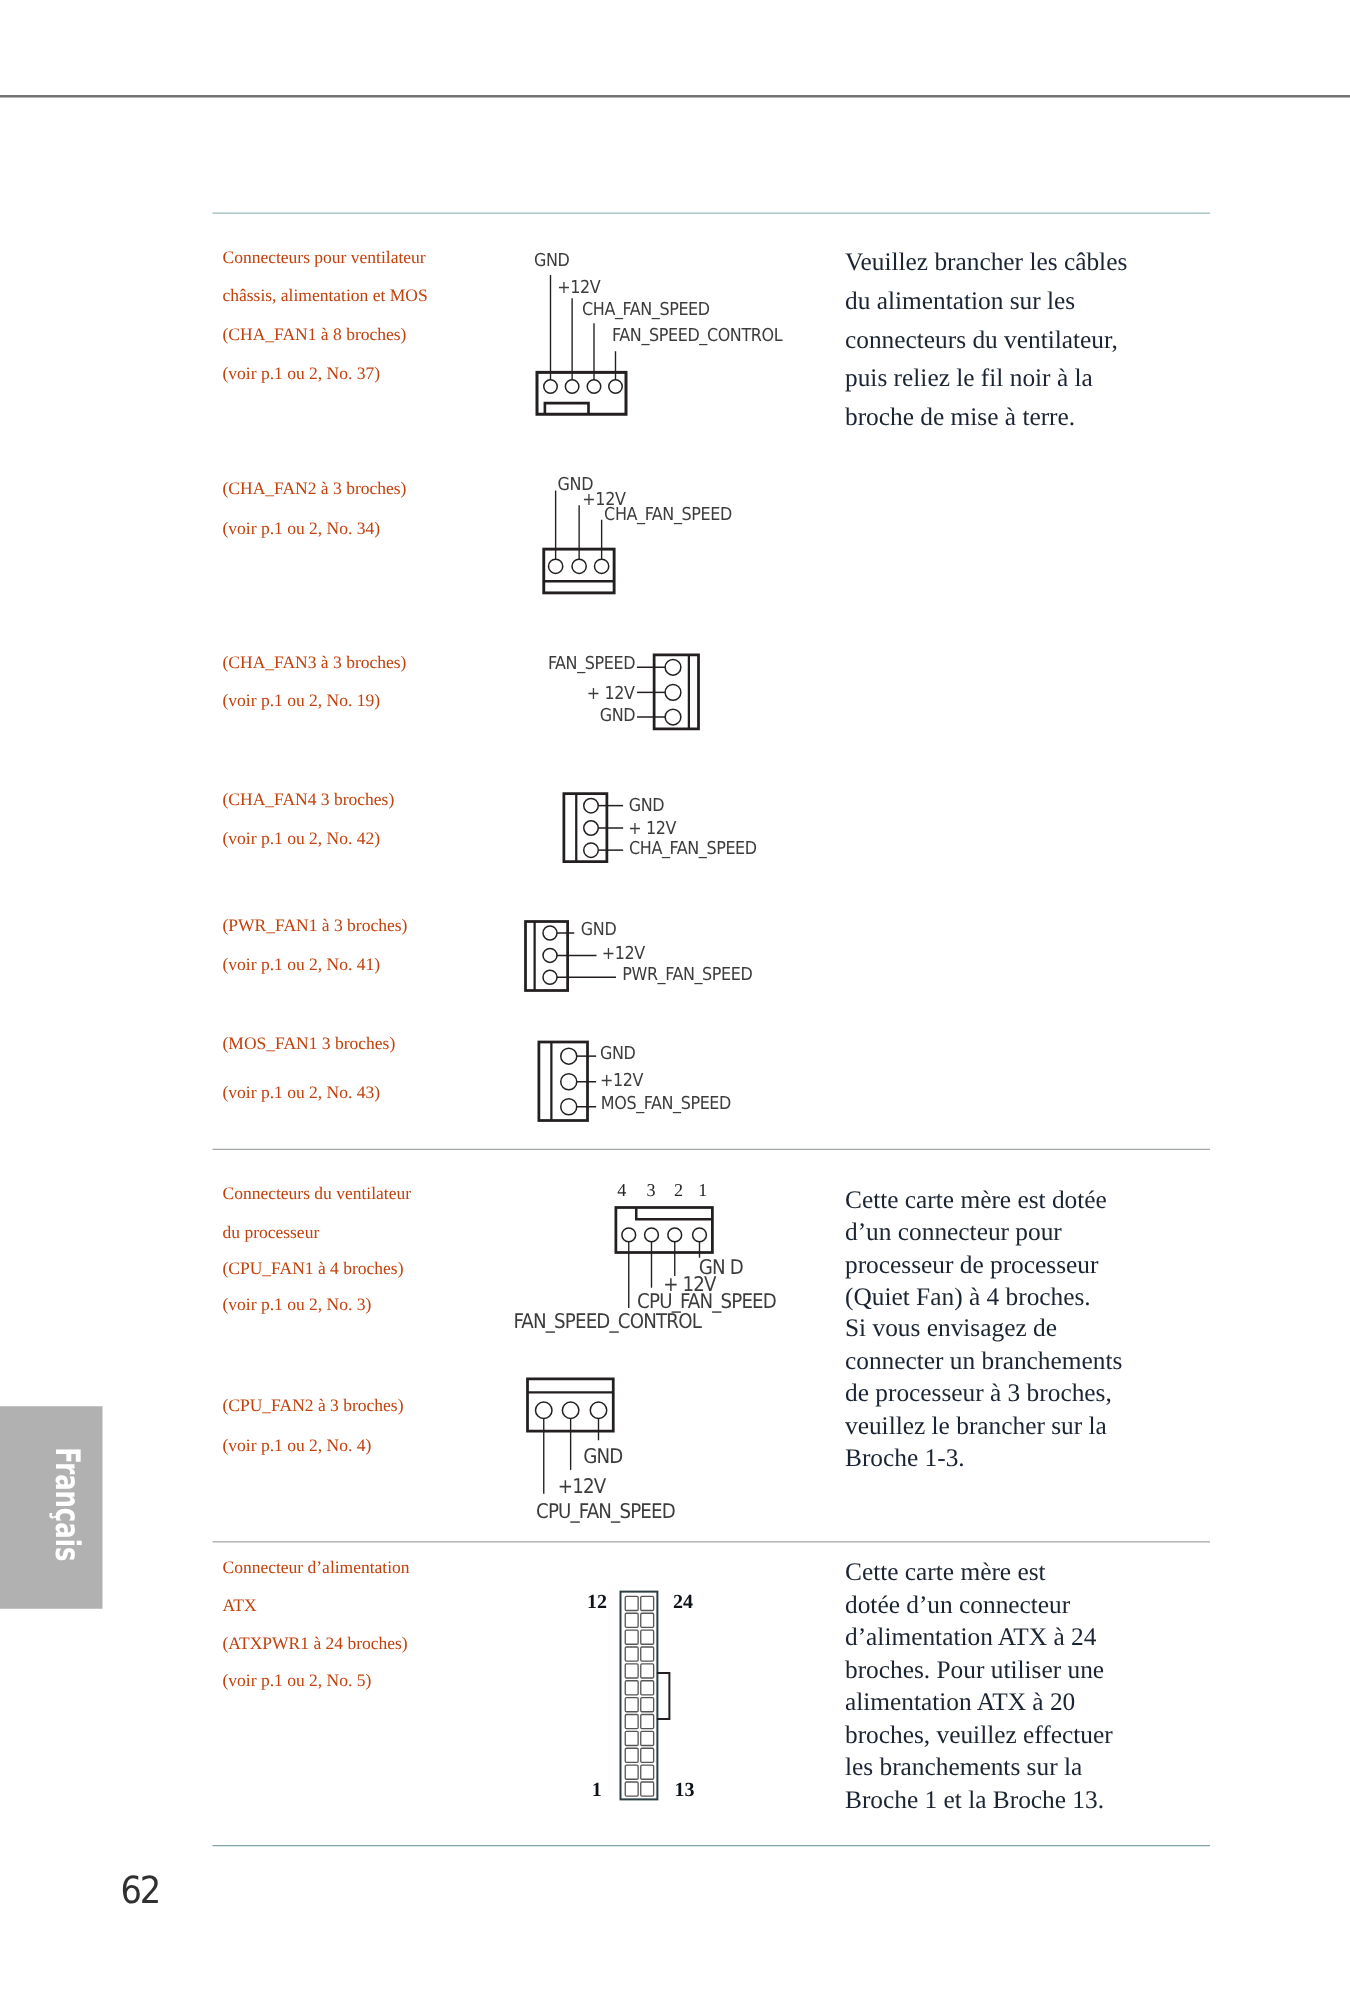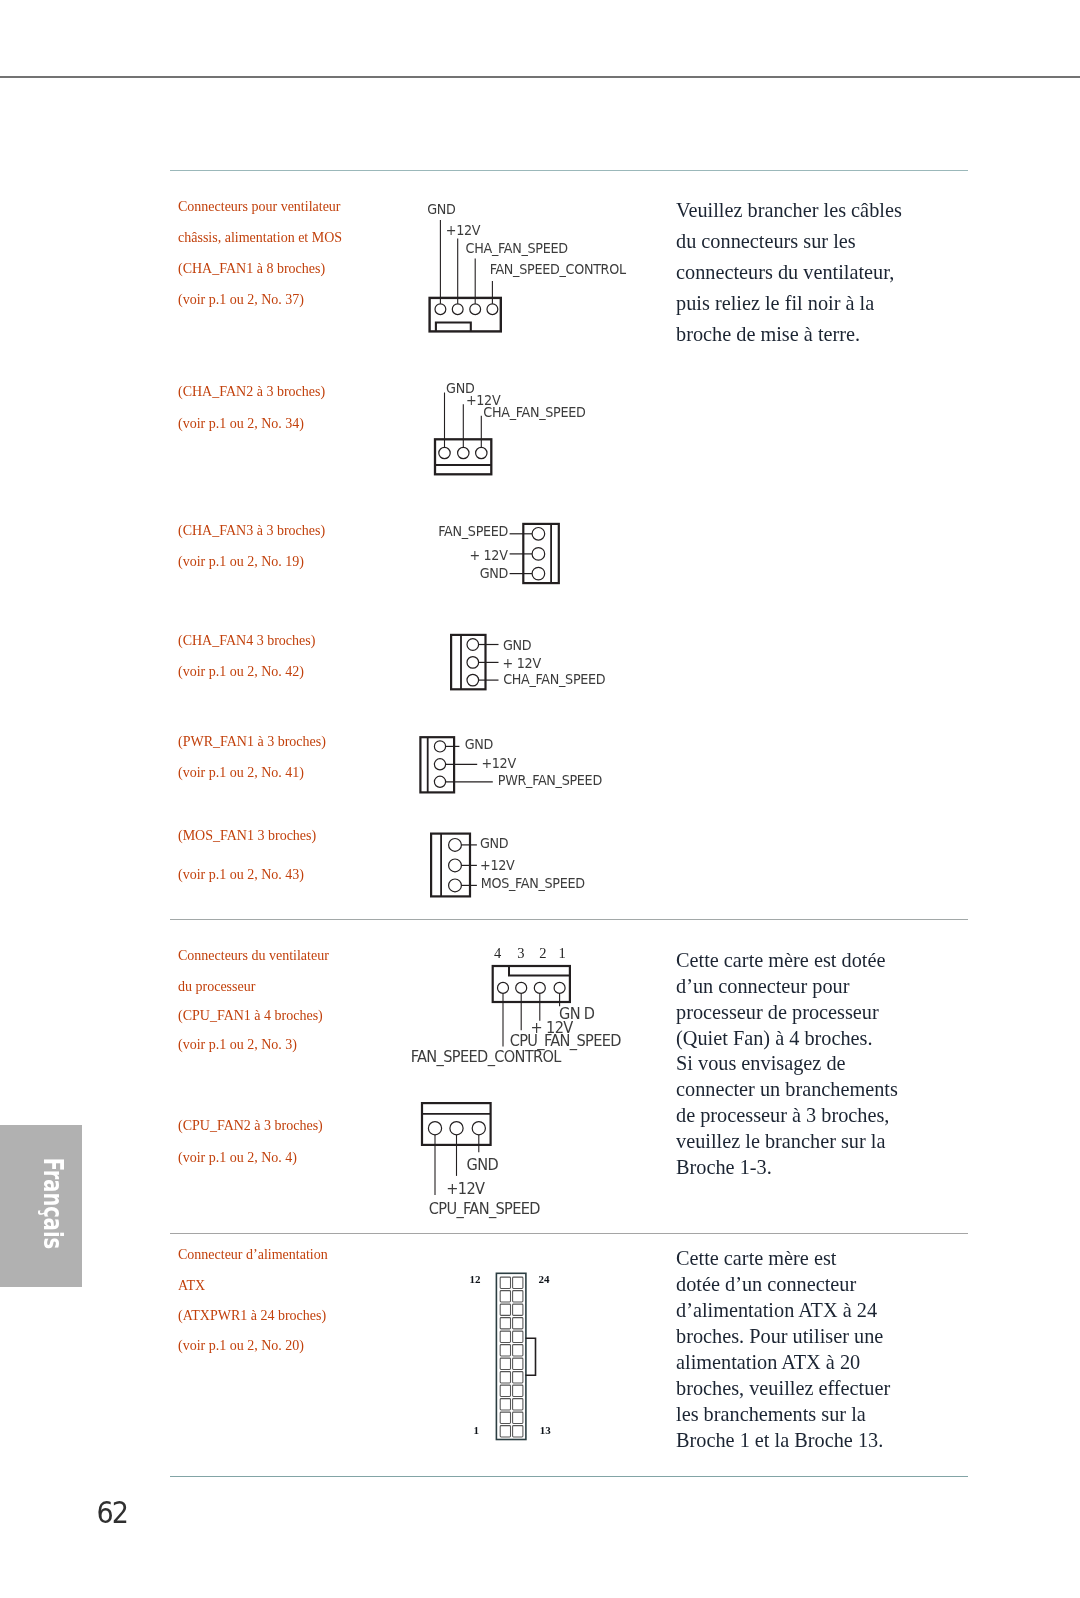--- a/index.html
+++ b/index.html
@@ -54,7 +54,7 @@
   <div class="txt" style="left:178px;top:868px">(voir p.1 ou 2, No. 43)</div>
 
   <div class="txtr" style="left:676px;top:200.4px">Veuillez brancher les câbles</div>
-  <div class="txtr" style="left:676px;top:231.3px">du connecteurs sur les</div>
+  <div class="txtr" style="left:676px;top:231.3px">du alimentation sur les</div>
   <div class="txtr" style="left:676px;top:262.3px">connecteurs du ventilateur,</div>
   <div class="txtr" style="left:676px;top:293.2px">puis reliez le fil noir à la</div>
   <div class="txtr" style="left:676px;top:324.2px">broche de mise à terre.</div>

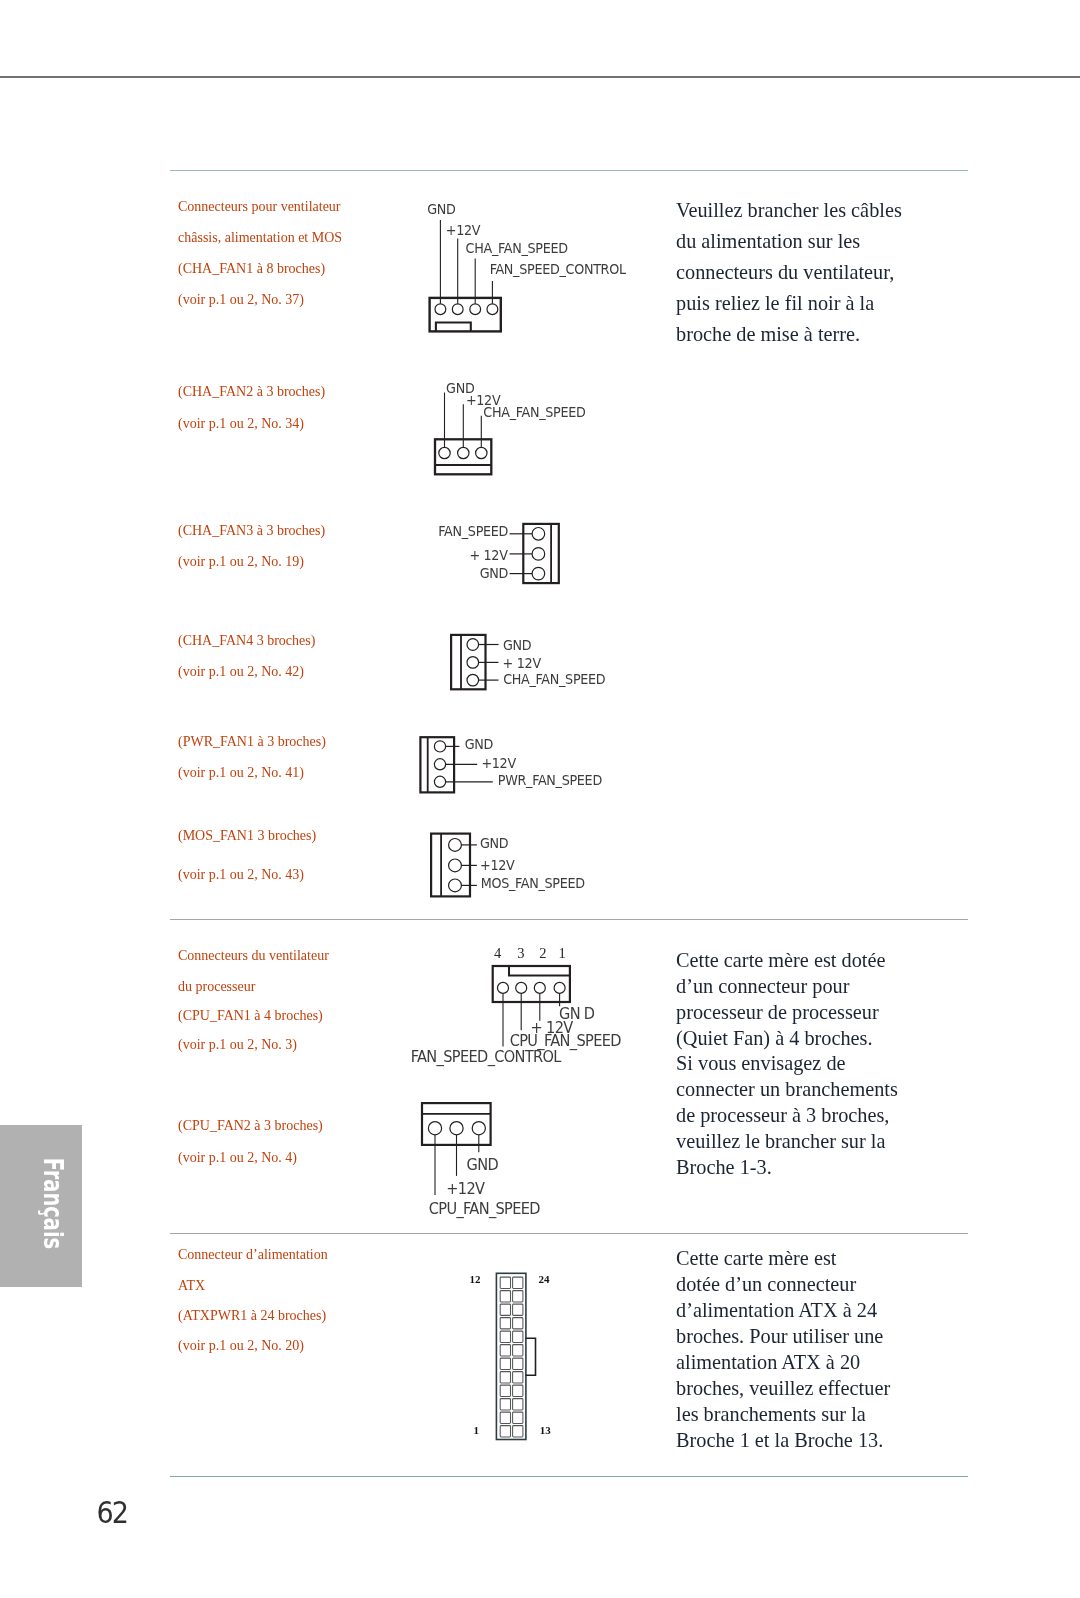--- a/index.html
+++ b/index.html
@@ -21,7 +21,7 @@
   .lbl2{position:absolute;font-family:"DejaVu Sans",sans-serif;font-stretch:condensed;font-size:16.2px;line-height:1;color:#3c3c3c;
        letter-spacing:-0.65px;white-space:nowrap;}
   .pnum{position:absolute;font-family:"Liberation Serif",serif;font-size:14.5px;line-height:1;color:#252525;white-space:nowrap;}
-  .bnum{position:absolute;font-family:"Liberation Serif",serif;font-weight:bold;font-size:11px;line-height:1;color:#0e1319;white-space:nowrap;}
+  .bnum{position:absolute;font-family:"Liberation Serif",serif;font-weight:bold;font-size:16px;line-height:1;color:#0e1319;white-space:nowrap;}
 </style>
 </head>
 <body>

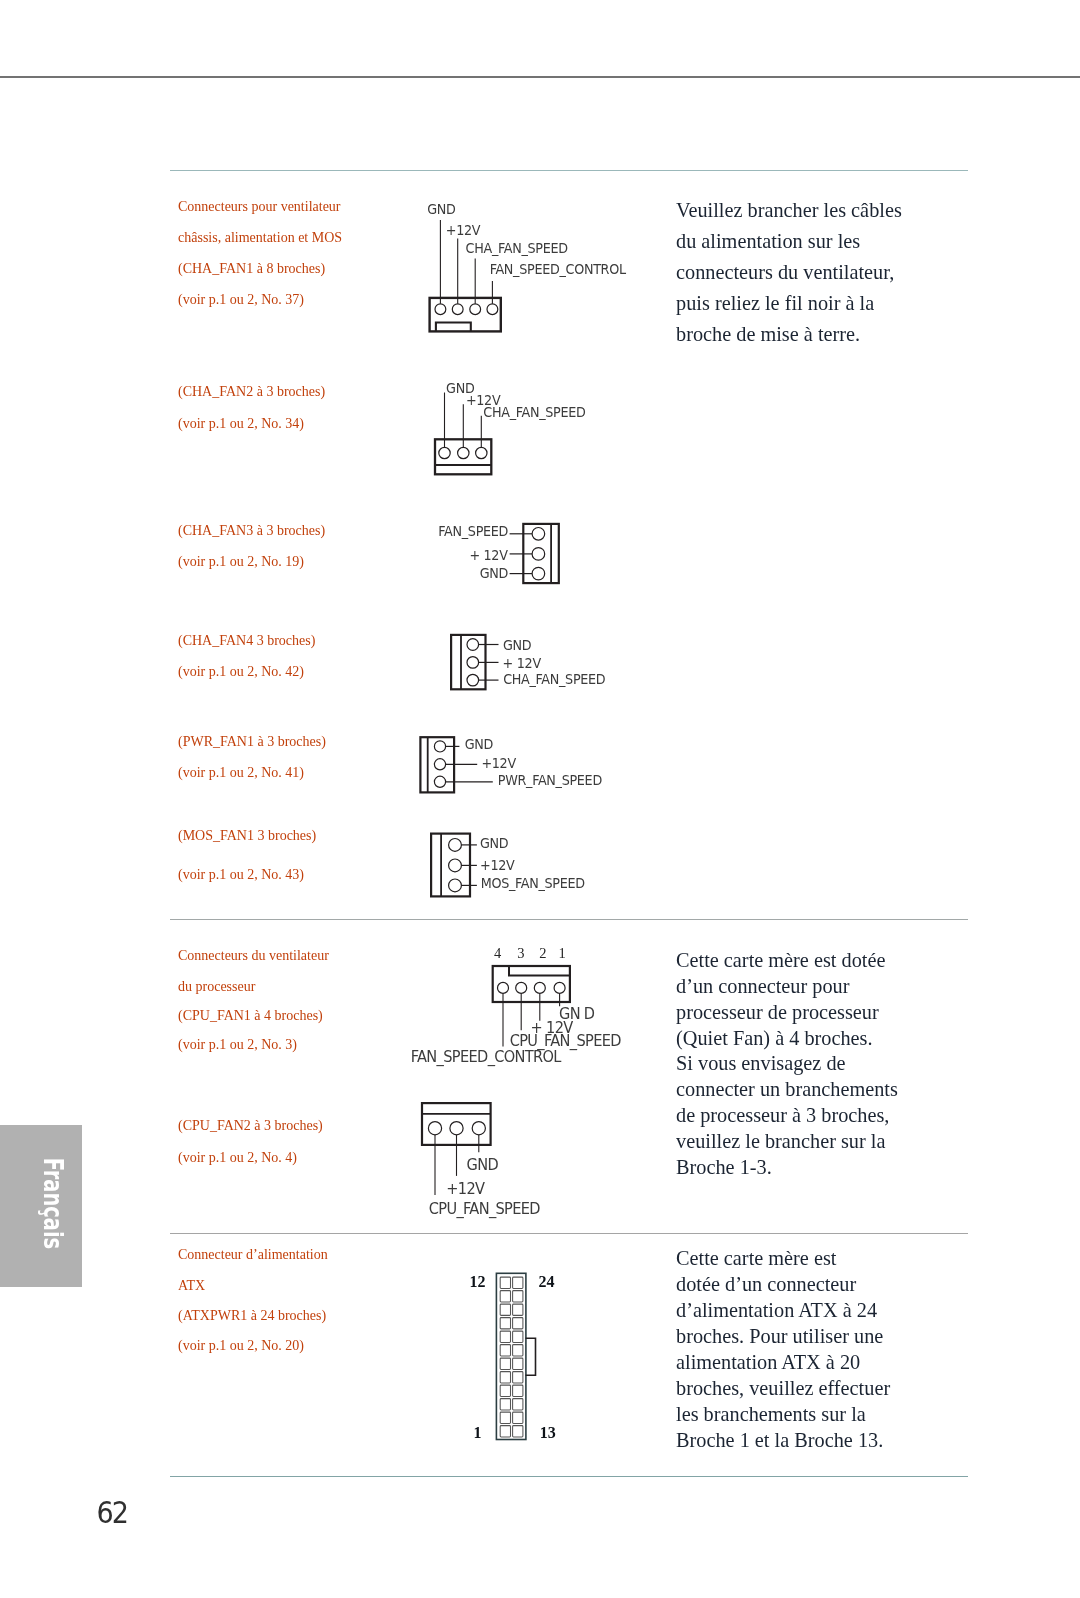--- a/index.html
+++ b/index.html
@@ -80,7 +80,7 @@
   <div class="txt" style="left:178px;top:1247.9px">Connecteur d’alimentation</div>
   <div class="txt" style="left:178px;top:1278.7px">ATX</div>
   <div class="txt" style="left:178px;top:1308.5px">(ATXPWR1 à 24 broches)</div>
-  <div class="txt" style="left:178px;top:1338.6px">(voir p.1 ou 2, No. 20)</div>
+  <div class="txt" style="left:178px;top:1338.6px">(voir p.1 ou 2, No. 5)</div>
 
   <div class="txtr" style="left:676px;top:1248.1px">Cette carte mère est</div>
   <div class="txtr" style="left:676px;top:1274.1px">dotée d’un connecteur</div>

